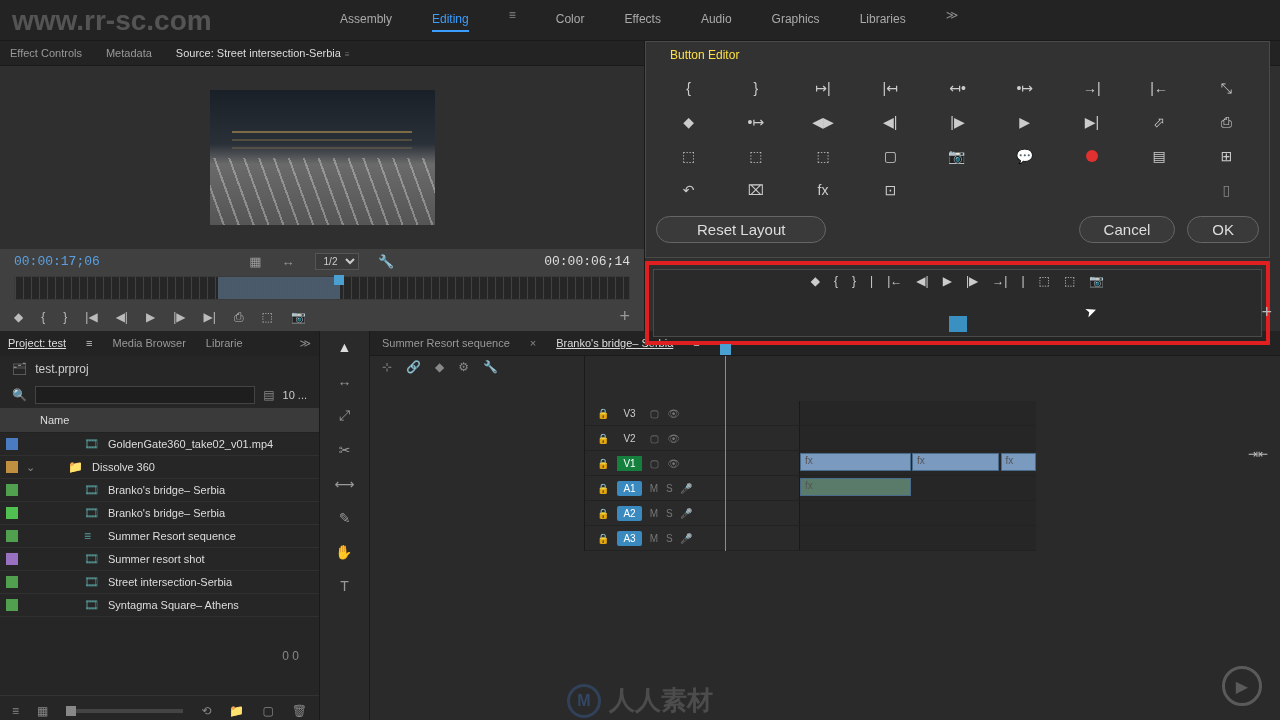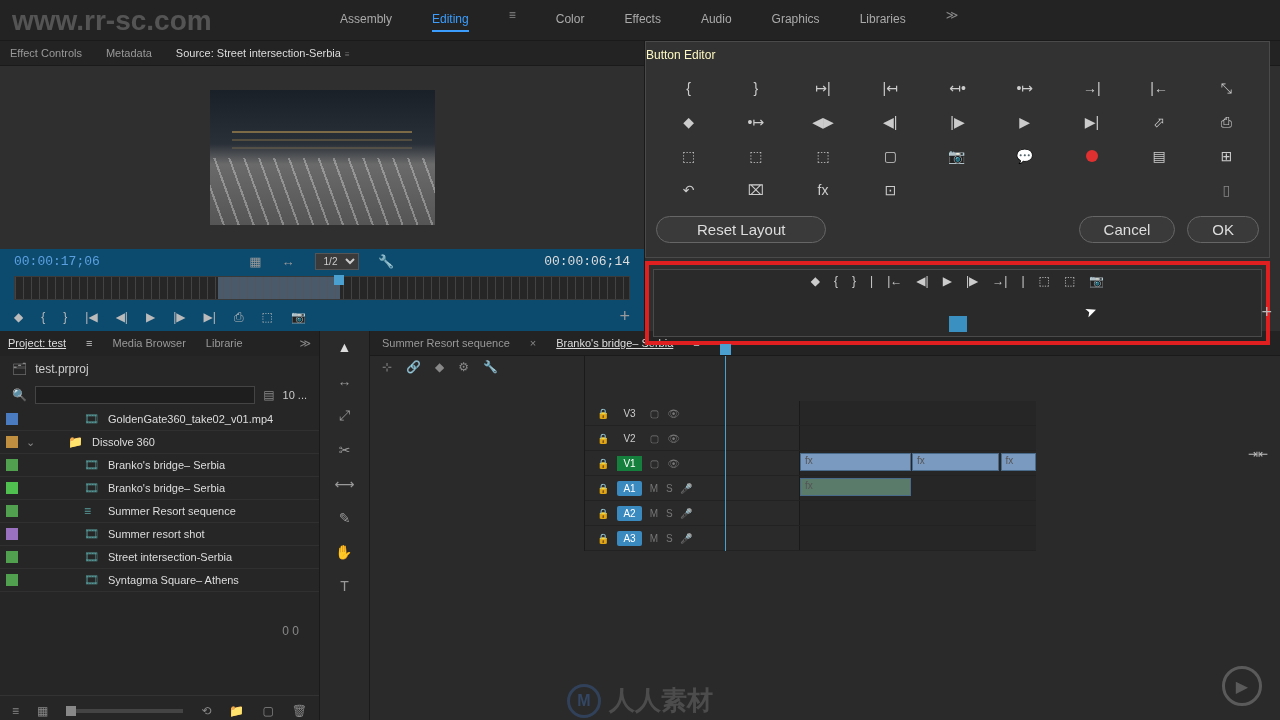--- a/index.html
+++ b/index.html
@@ -20,7 +20,7 @@
 .lower { height: 395px; }
 
 
-.source-area { width: 645px; background: #0c4a6e; display: flex; flex-direction: column; border-right: 1px solid #1a1a1a; }
+.source-area { width: 645px; background: #404040; display: flex; flex-direction: column; border-right: 1px solid #1a1a1a; }
 .program-area { flex: 1; background: #2f2f2f; display: flex; flex-direction: column; position: relative; }
 
 .panel-tabs { display: flex; padding: 6px 10px; gap: 24px; background: #232323; border-bottom: 1px solid #1a1a1a; font-size: 11px; }

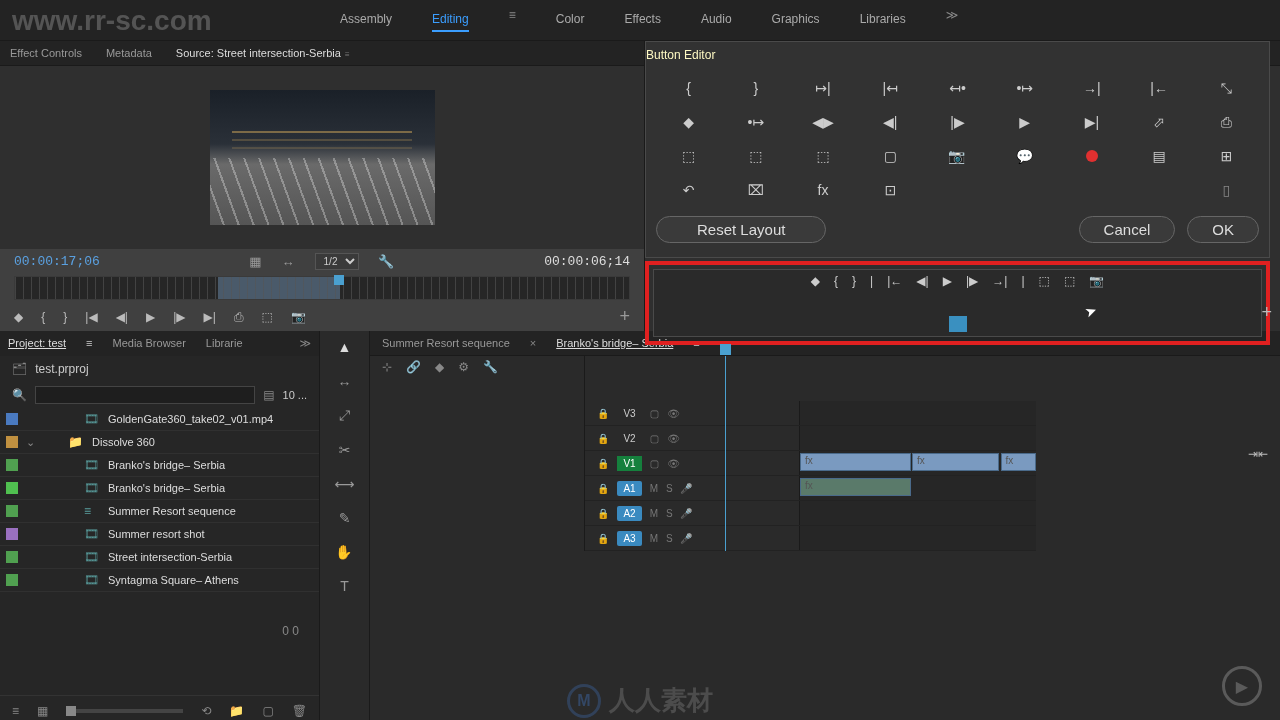--- a/index.html
+++ b/index.html
@@ -50,7 +50,7 @@
 
 
 .button-editor { position: absolute; top: 0; left: 0; right: 10px; background: #323232; border: 1px solid #4a4a4a; z-index: 50; padding-bottom: 8px; }
-.be-title { padding: 6px 0; font-size: 12px; color: #fef9c3; }
+.be-title { padding: 6px 24px; font-size: 12px; color: #fde047; }
 .be-grid { display: grid; grid-template-columns: repeat(9, 1fr); gap: 2px; padding: 4px 10px; }
 .be-cell { height: 32px; display: flex; align-items: center; justify-content: center; color: #ccc; cursor: grab; font-size: 14px; }
 .be-cell.divider { color: #888; }

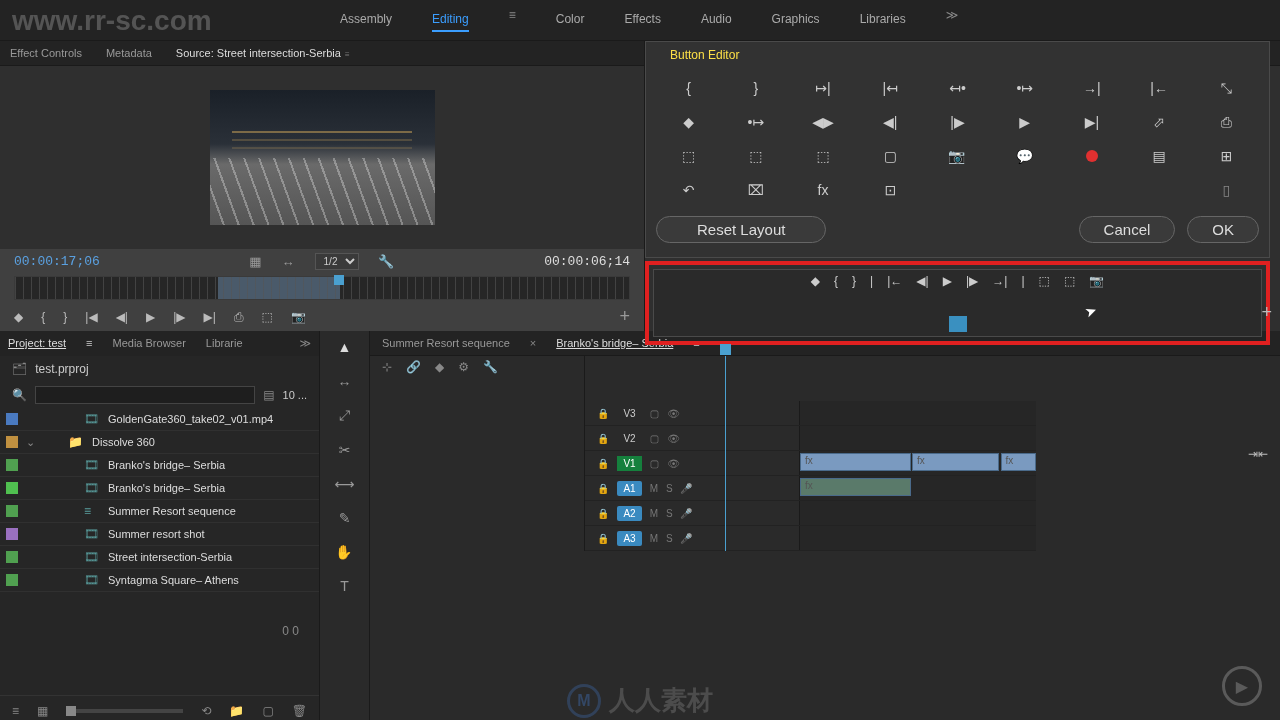--- a/index.html
+++ b/index.html
@@ -299,6 +299,7 @@
       <span style="color:#888">▤</span>
       <span class="count">10 ...</span>
     </div>
+    <div class="proj-header">Name</div>
     <div class="proj-list">
       <div class="proj-item">
           <span class="chip" style="background:#4a7ac0"></span>

